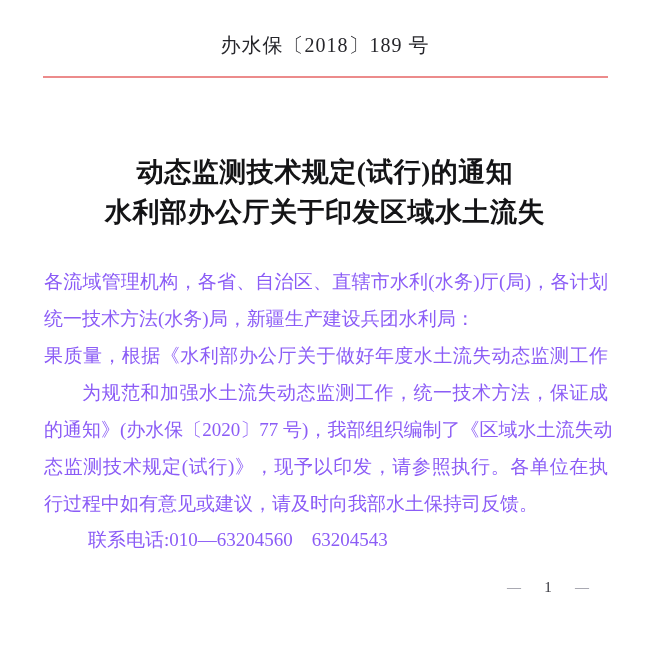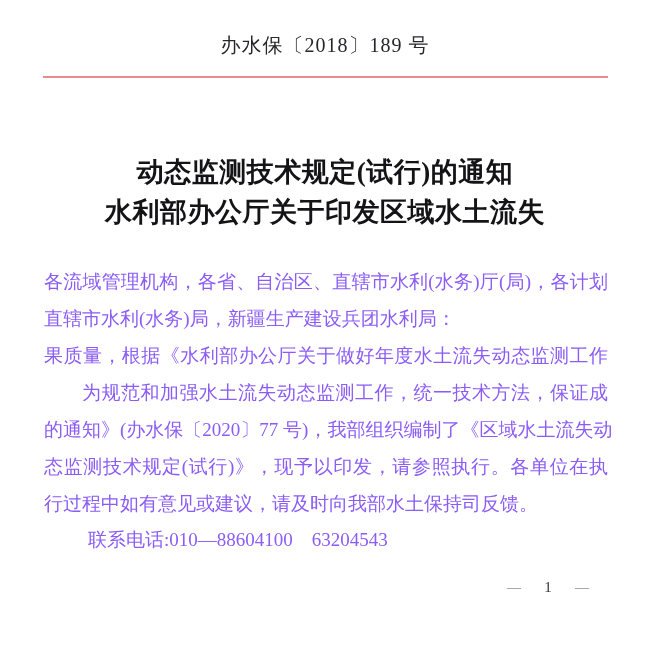--- a/index.html
+++ b/index.html
@@ -91,7 +91,7 @@
 
   <div class="body-block">
     <div class="line just">各流域管理机构，各省、自治区、直辖市水利(水务)厅(局)，各计划</div>
-    <div class="line">直辖市水利(水务)局，新疆生产建设兵团水利局：</div>
+    <div class="line">统一技术方法(水务)局，新疆生产建设兵团水利局：</div>
     <div class="line just">果质量，根据《水利部办公厅关于做好年度水土流失动态监测工作</div>
     <div class="line just indent">为规范和加强水土流失动态监测工作，统一技术方法，保证成</div>
     <div class="line just">的通知》(办水保〔2020〕77 号)，我部组织编制了《区域水土流失动</div>

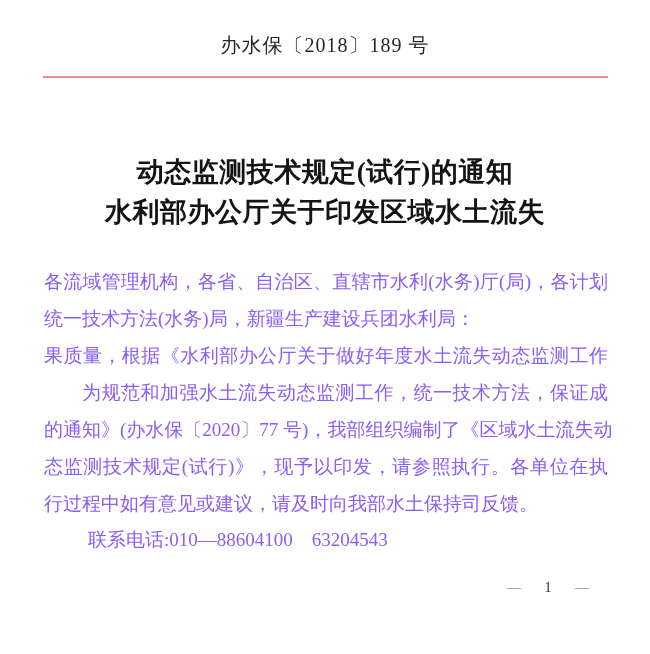--- a/index.html
+++ b/index.html
@@ -97,7 +97,7 @@
     <div class="line just">的通知》(办水保〔2020〕77 号)，我部组织编制了《区域水土流失动</div>
     <div class="line just">态监测技术规定(试行)》，现予以印发，请参照执行。各单位在执</div>
     <div class="line">行过程中如有意见或建议，请及时向我部水土保持司反馈。</div>
-    <div class="line contact">联系电话:010—88604100　63204543</div>
+    <div class="line contact">联系电话:010—63204560　63204543</div>
   </div>
 
   <div class="page-number">

